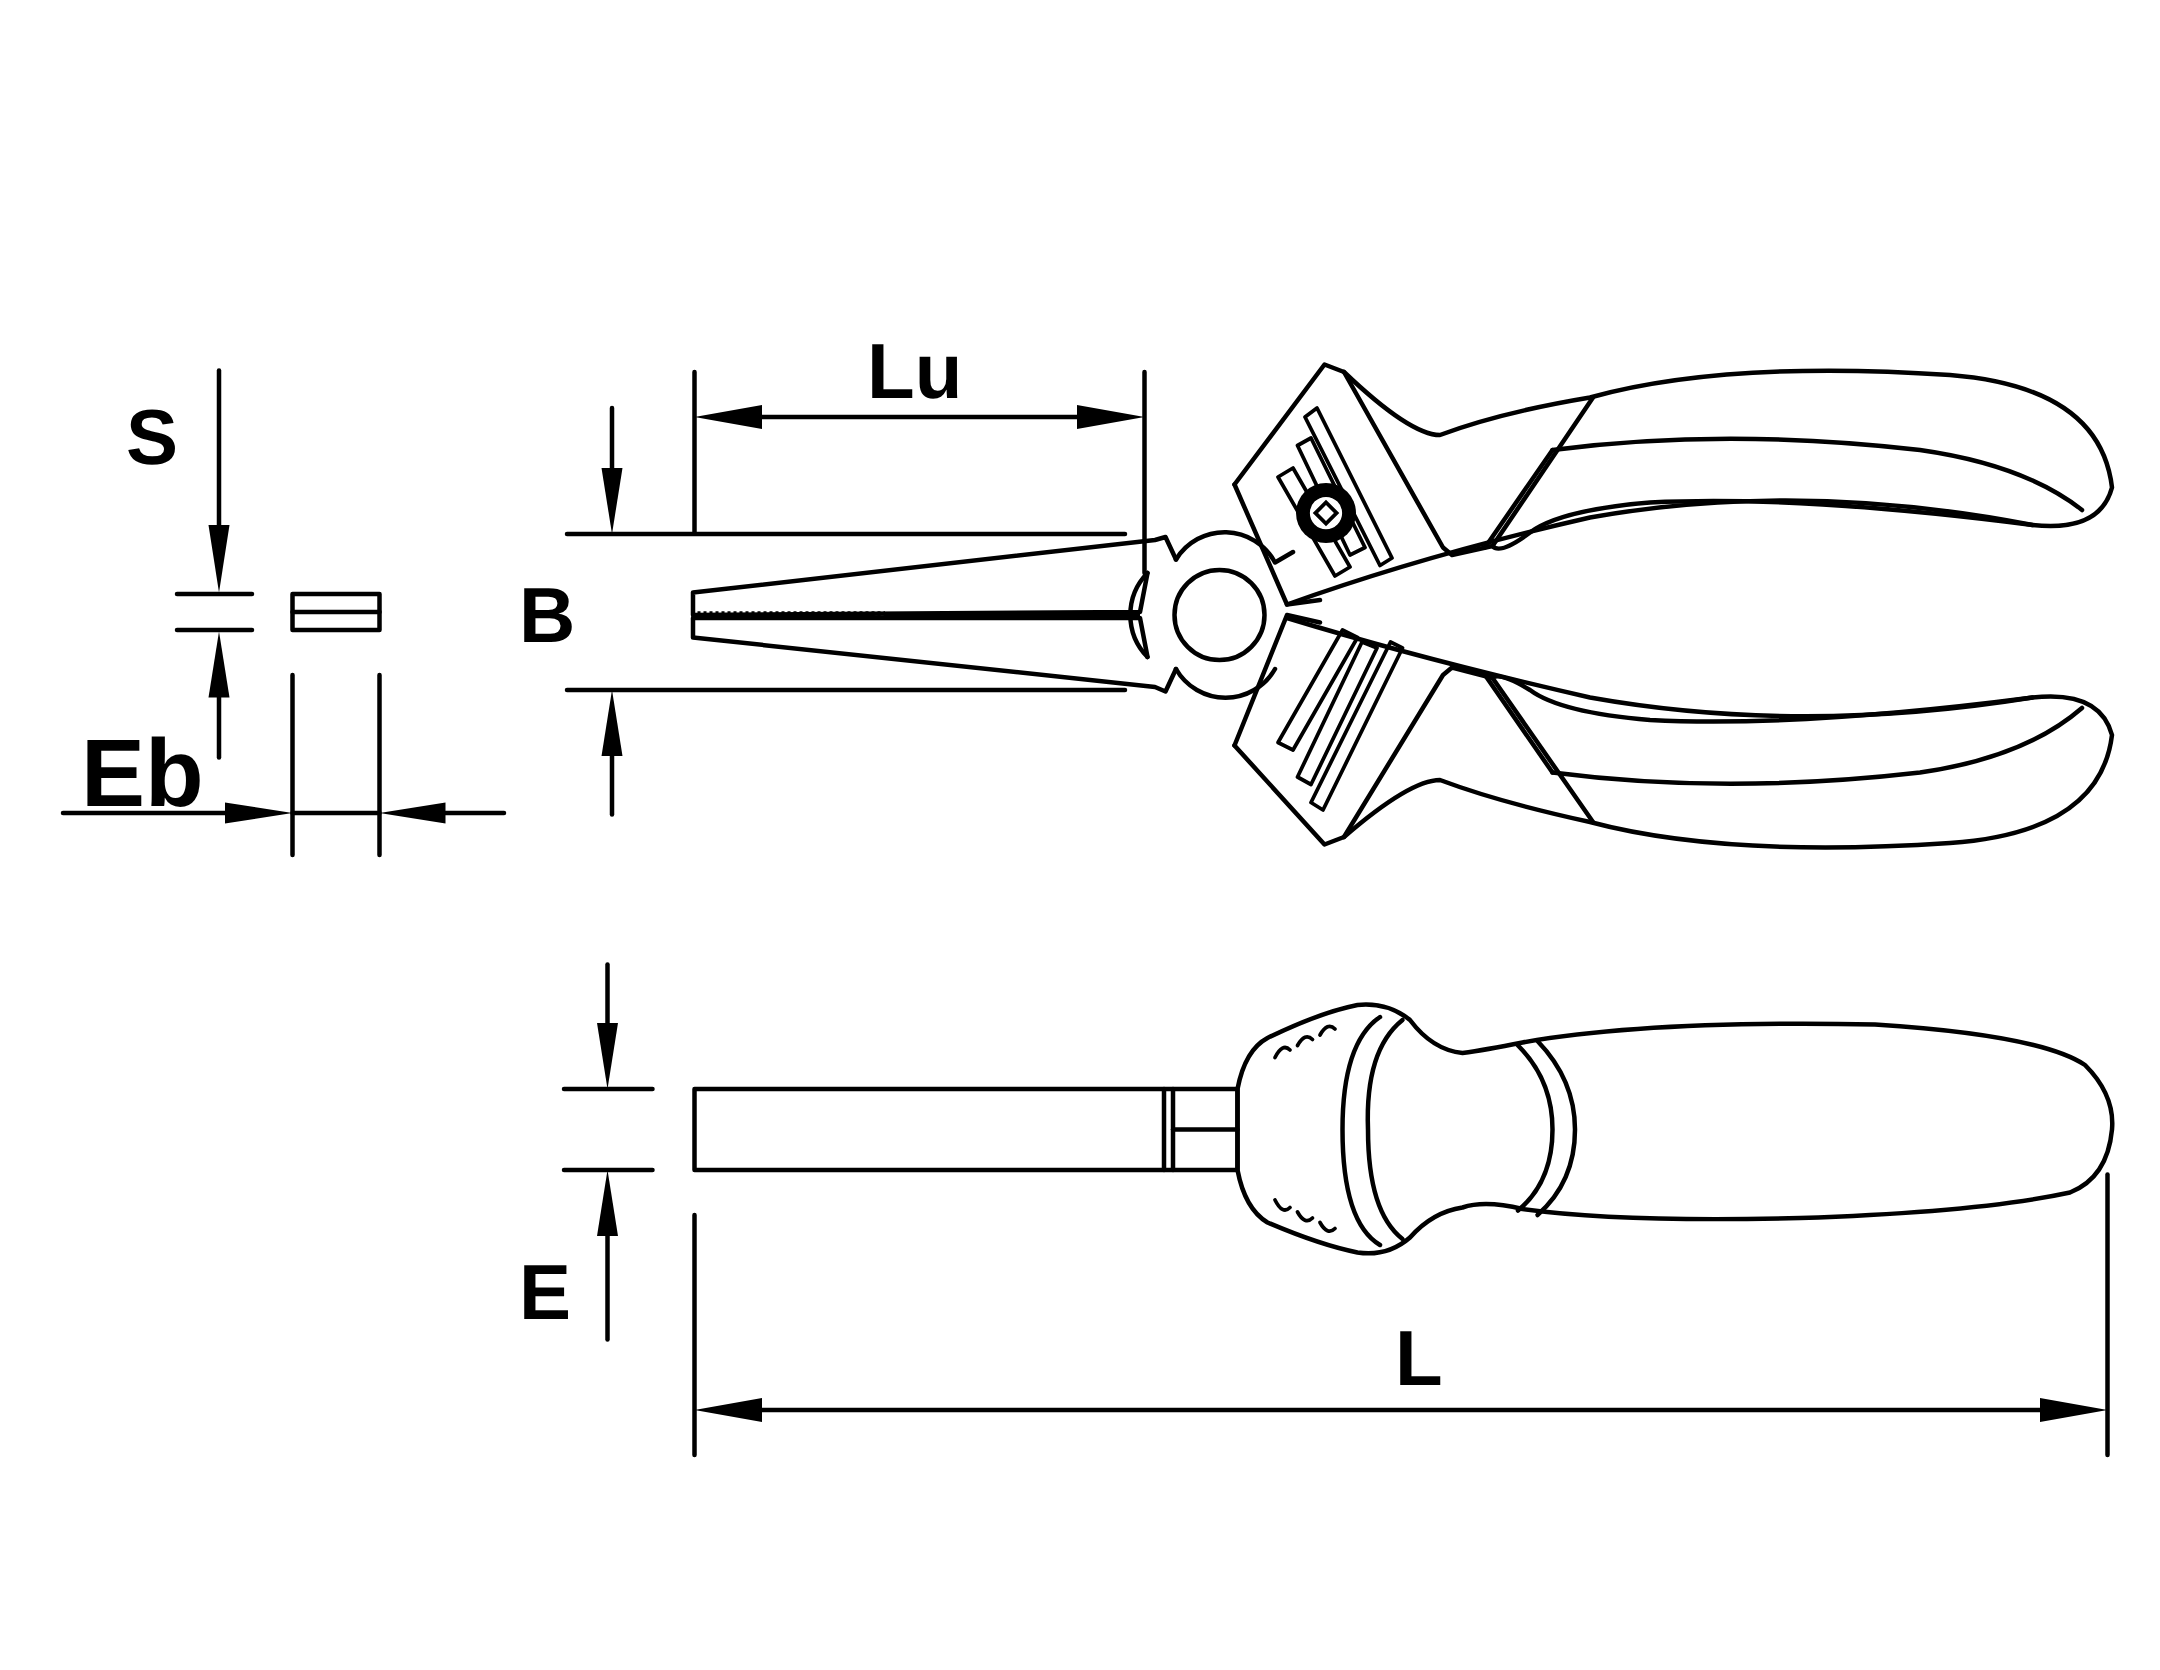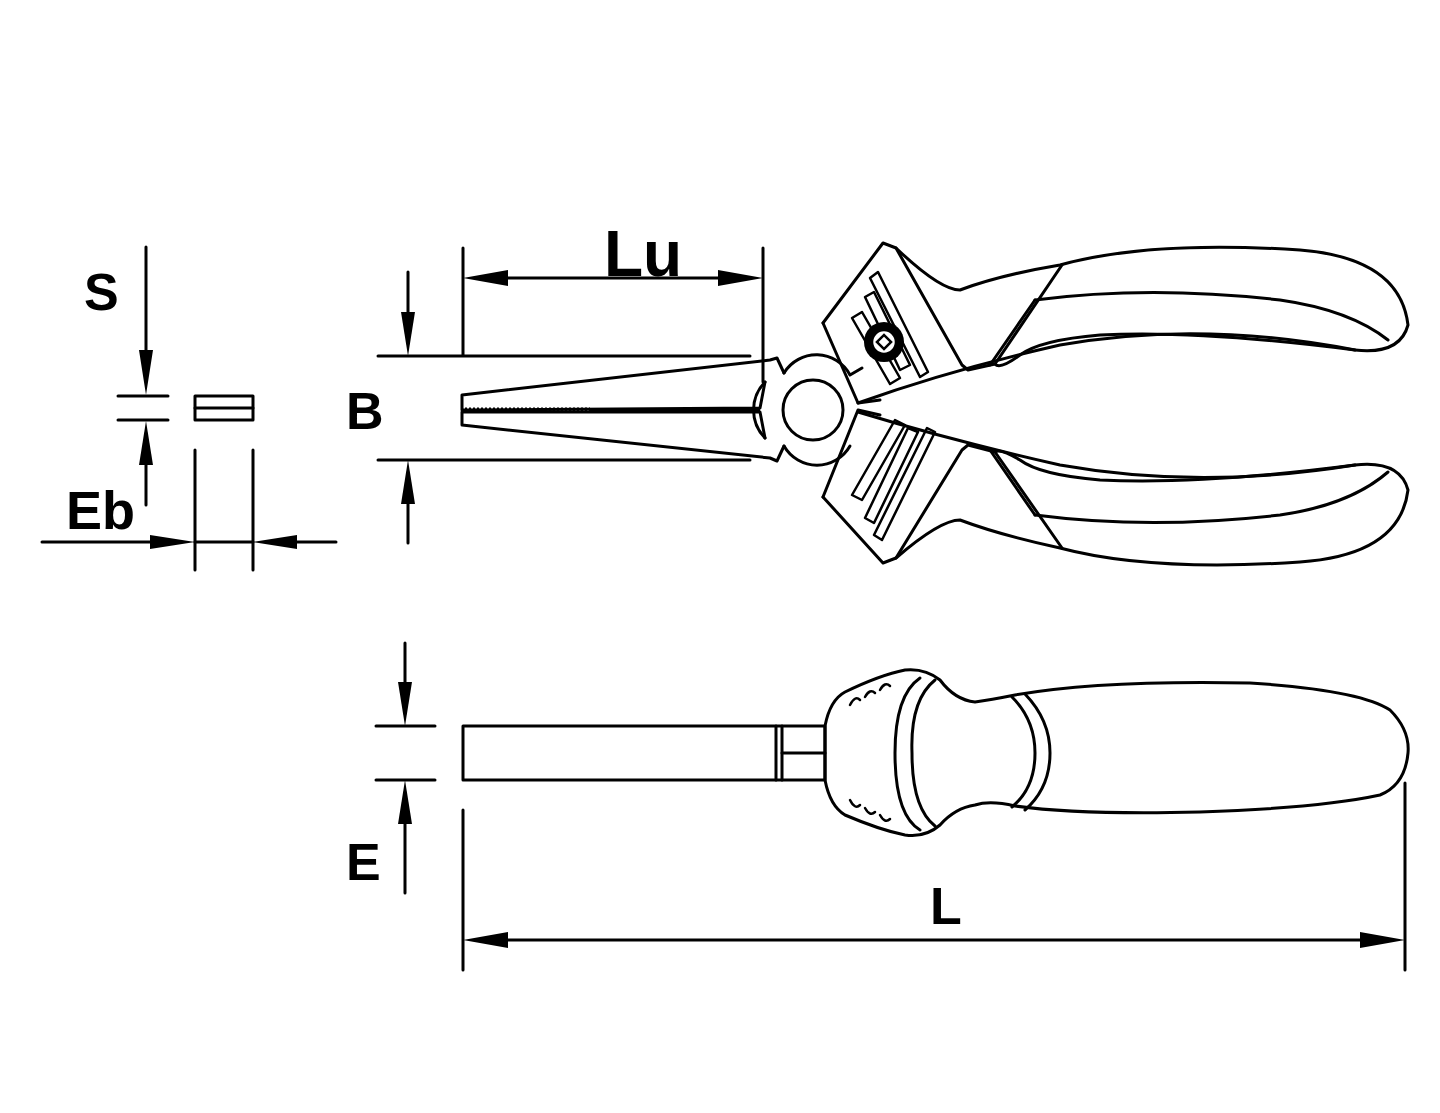--- a/index.html
+++ b/index.html
@@ -138,7 +138,7 @@
   
   <div class="dim-label" style="left:84px; top:266px; font-size:52px;">S</div>
   <div class="dim-label" style="left:66px; top:483px; font-size:54px;">Eb</div>
-  <div class="dim-label" style="left:604px; top:222px; font-size:64px;">Lu</div>
+  <div class="dim-label" style="left:578px; top:222px; font-size:52px;">Lu</div>
   <div class="dim-label" style="left:346px; top:385px; font-size:52px;">B</div>
   <div class="dim-label" style="left:346px; top:836px; font-size:52px;">E</div>
   <div class="dim-label" style="left:930px; top:880px; font-size:52px;">L</div>

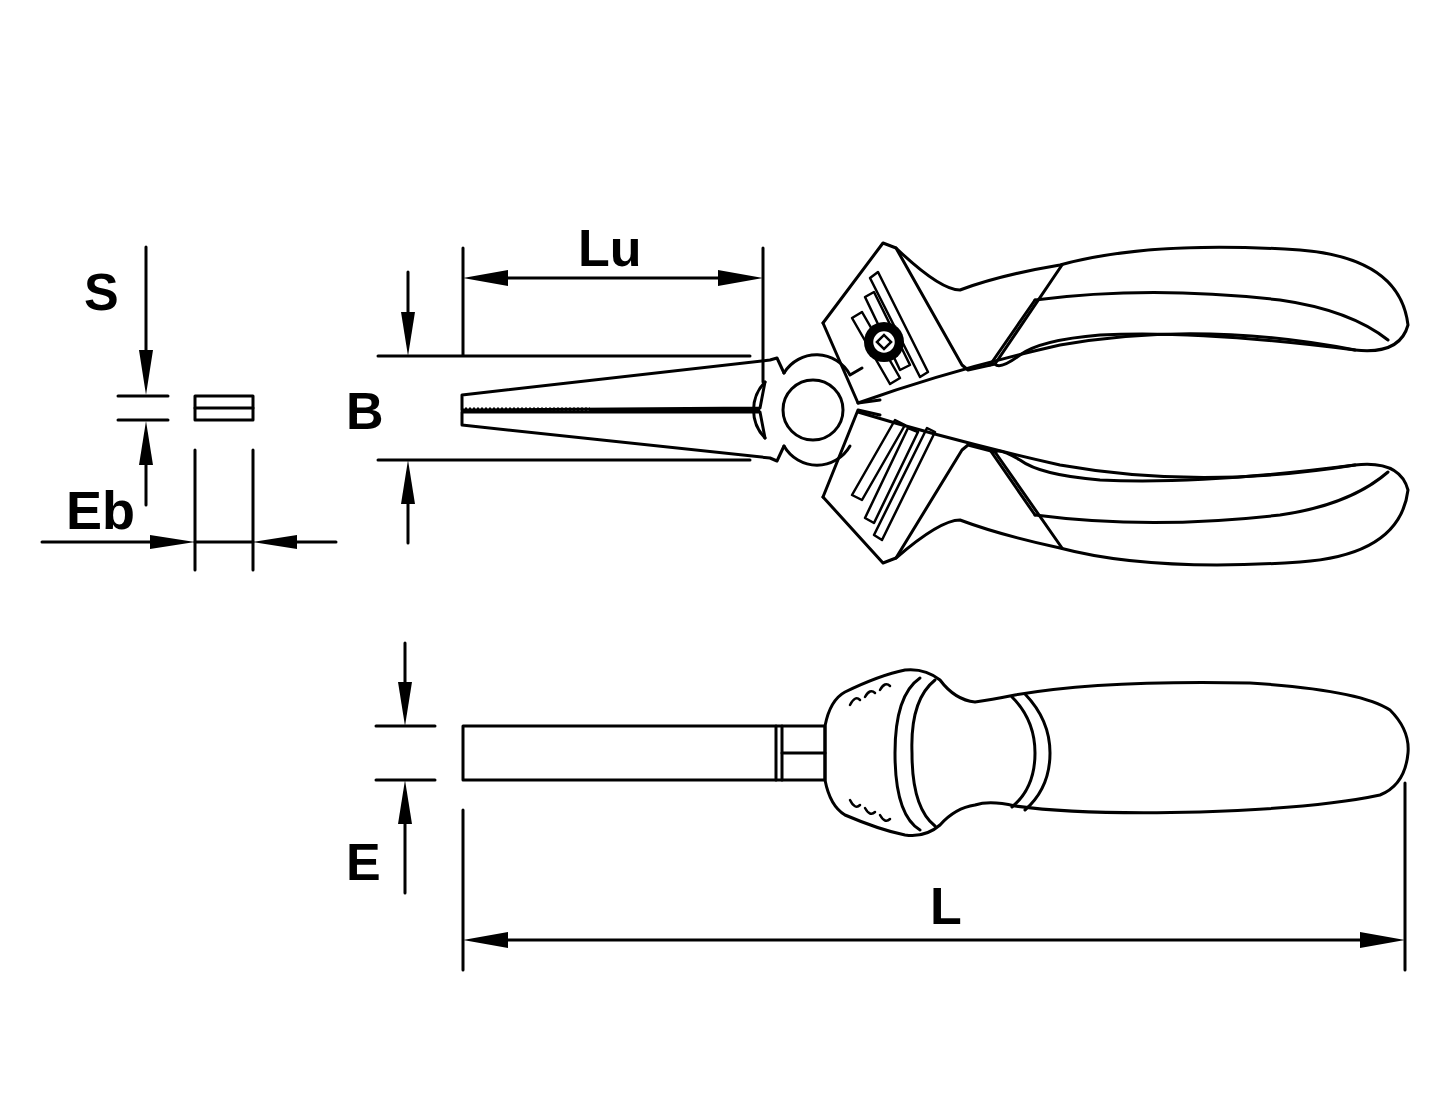--- a/index.html
+++ b/index.html
@@ -137,7 +137,7 @@
 
   
   <div class="dim-label" style="left:84px; top:266px; font-size:52px;">S</div>
-  <div class="dim-label" style="left:66px; top:483px; font-size:54px;">Eb</div>
+  <div class="dim-label" style="left:54px; top:483px; font-size:64px;">Eb</div>
   <div class="dim-label" style="left:578px; top:222px; font-size:52px;">Lu</div>
   <div class="dim-label" style="left:346px; top:385px; font-size:52px;">B</div>
   <div class="dim-label" style="left:346px; top:836px; font-size:52px;">E</div>

